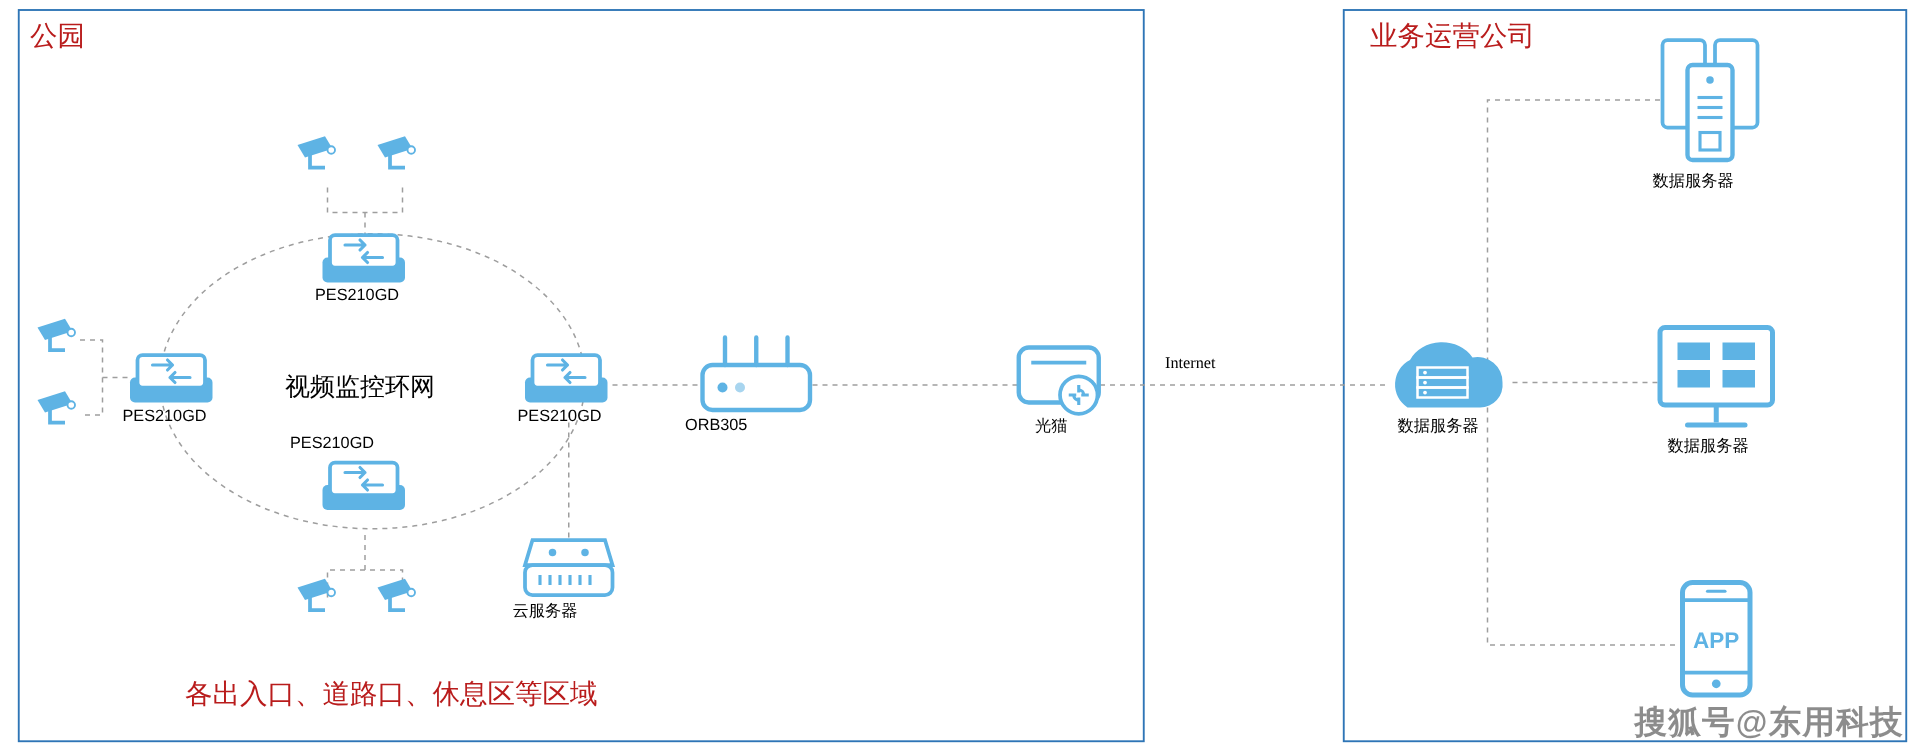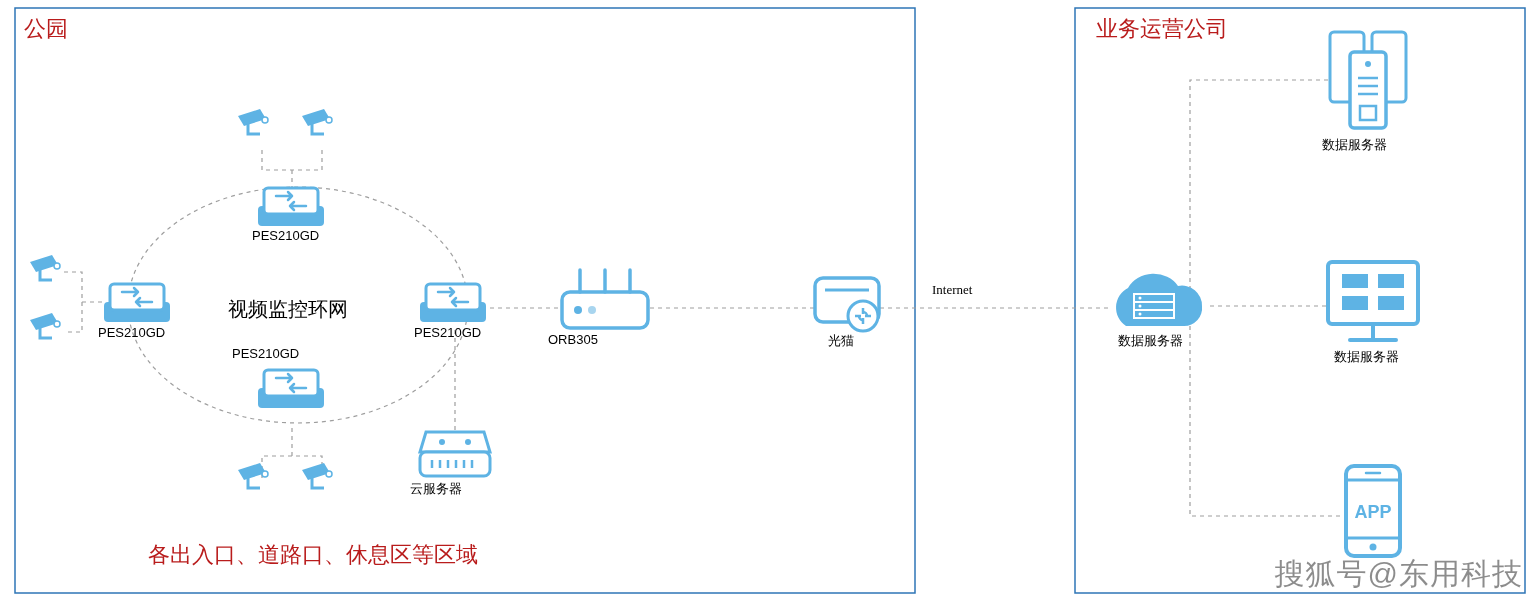--- a/index.html
+++ b/index.html
@@ -26,12 +26,12 @@
   }
   .watermark {
     position: absolute;
-    font-size: 30px;
+    font-size: 26px;
     color: rgba(0,0,0,0.45);
     letter-spacing: 1px;
     right: 15px;
     bottom: 5px;
-    font-weight: 400;
+    font-weight: 700;
   }
 </style>
 </head>

